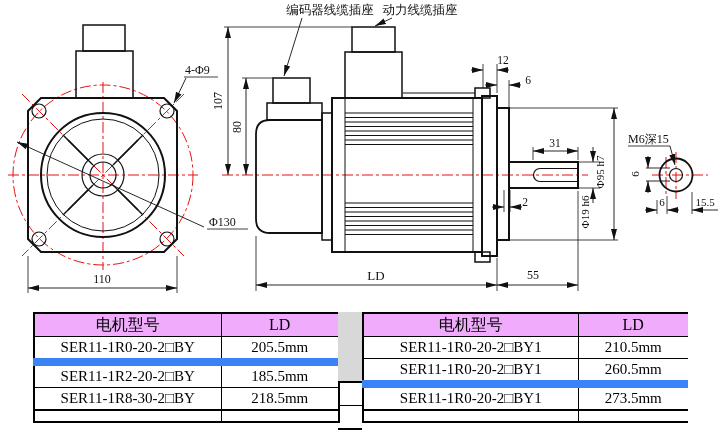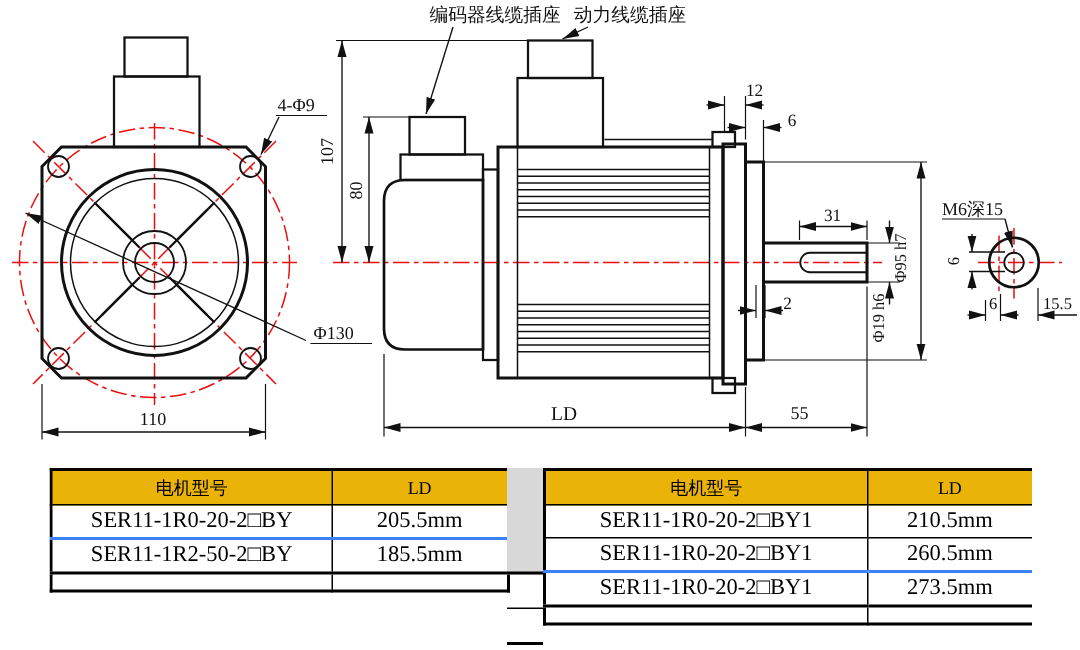--- a/index.html
+++ b/index.html
@@ -24,7 +24,7 @@
     font-family:"Liberation Serif","DejaVu Serif",serif;font-size:15px;font-weight:normal;height:21px;white-space:nowrap;
   }
   table.t{border:2px solid #000;}
-  table.t tr.h th{background:#eab308;font-size:12px;height:22px;}
+  table.t tr.h th{background:#f0abfc;font-size:16px;height:22px;}
   table.t tr.mid td{border-bottom:2px solid #3b82f6;}
   table.t tr.stub td{border-top:2px solid #000;height:10px;}
   #t-left{left:0;width:305px;}

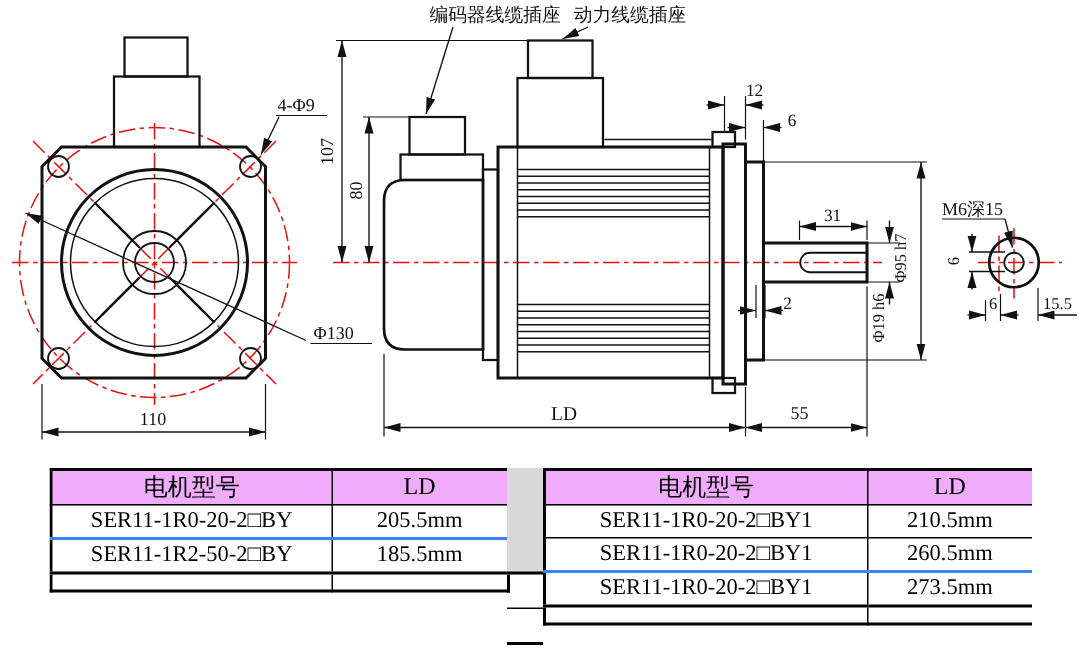--- a/index.html
+++ b/index.html
@@ -25,7 +25,7 @@
   }
   table.t{border:2px solid #000;}
   table.t tr.h th{background:#f0abfc;font-size:16px;height:22px;}
-  table.t tr.mid td{border-bottom:2px solid #3b82f6;}
+  table.t tr.mid td{border-bottom:8px solid #3b82f6;}
   table.t tr.stub td{border-top:2px solid #000;height:10px;}
   #t-left{left:0;width:305px;}
   #t-right{left:329px;width:326px;}

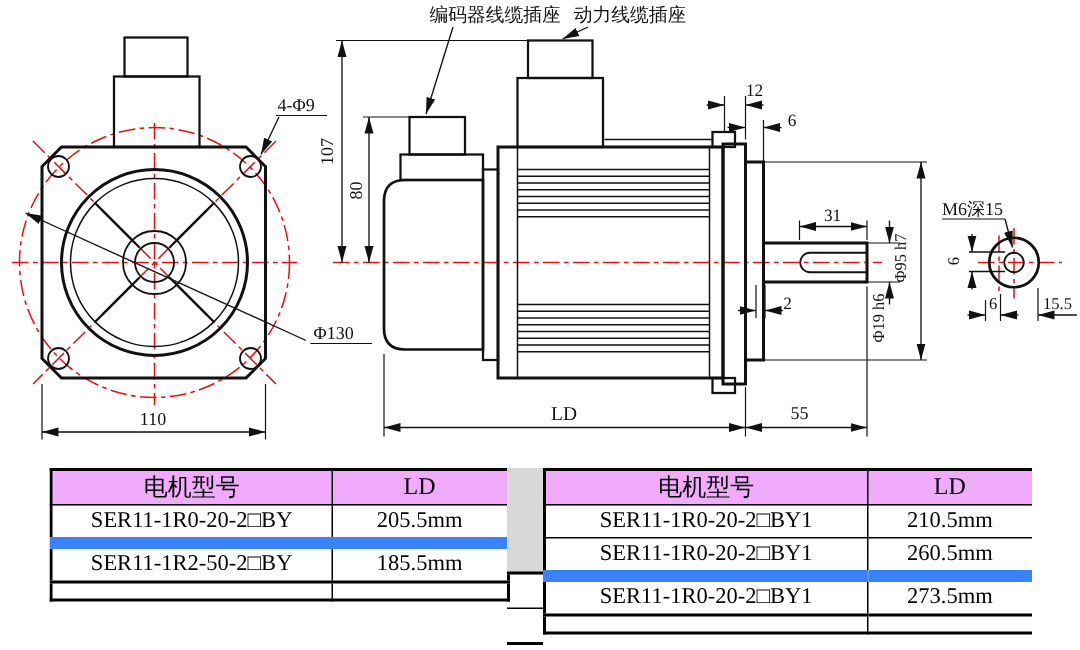--- a/index.html
+++ b/index.html
@@ -280,7 +280,7 @@
       <td>205.5mm</td>
     </tr>
     <tr>
-      <td>SER11-1R2-50-2□BY</td>
+      <td>SER11-1R2-20-2□BY</td>
       <td>185.5mm</td>
     </tr>
     <tr class="stub">

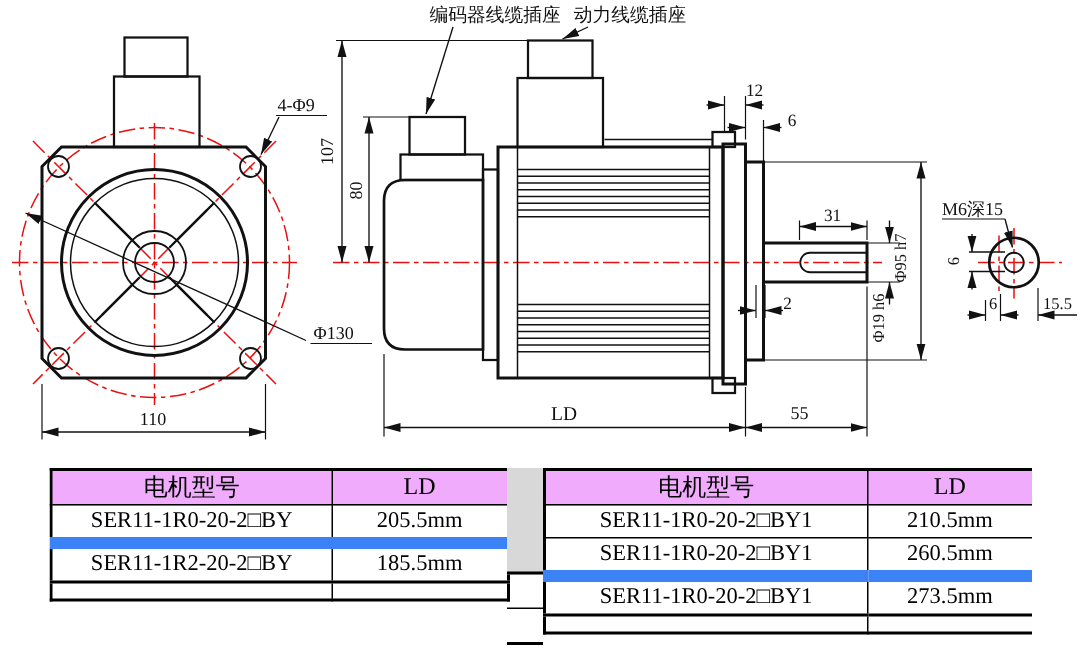--- a/index.html
+++ b/index.html
@@ -283,6 +283,10 @@
       <td>SER11-1R2-20-2□BY</td>
       <td>185.5mm</td>
     </tr>
+    <tr>
+      <td>SER11-1R8-30-2□BY</td>
+      <td>218.5mm</td>
+    </tr>
     <tr class="stub">
           <td></td>
           <td></td>

